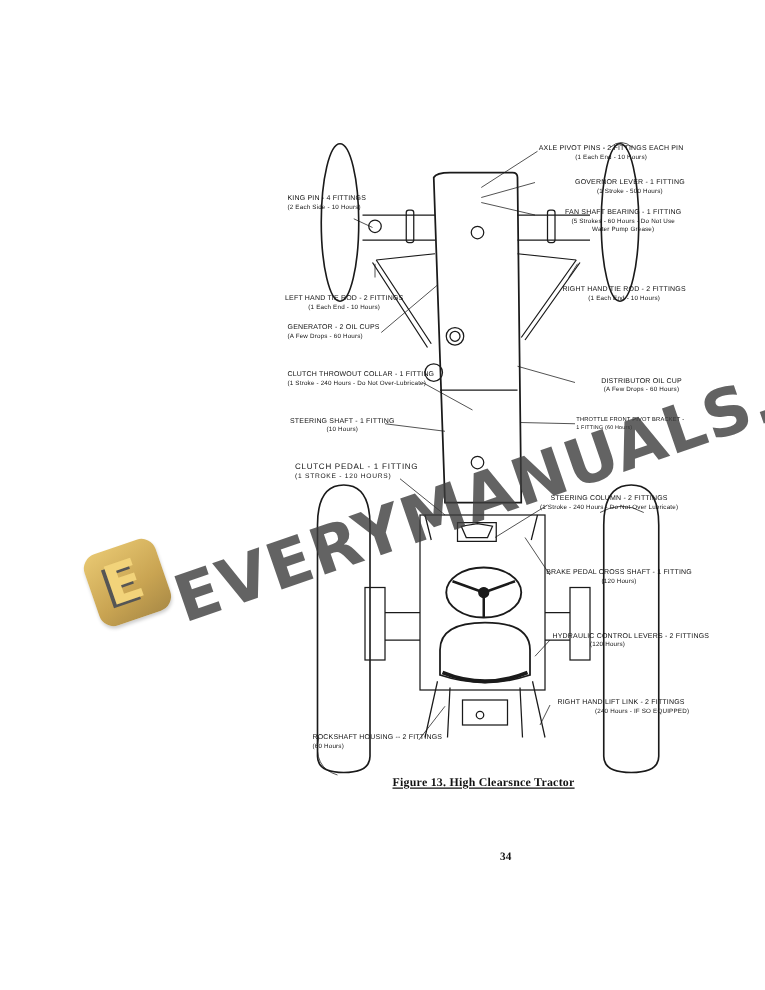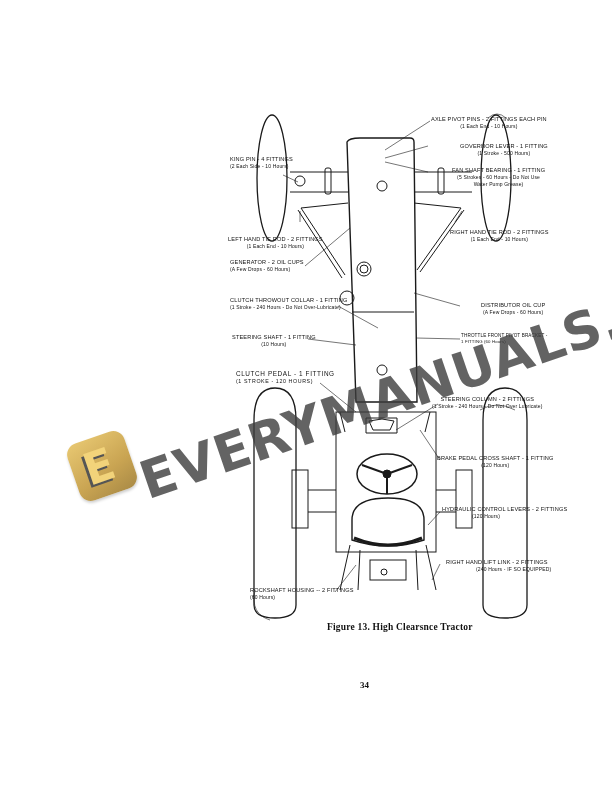--- a/index.html
+++ b/index.html
@@ -9,7 +9,7 @@
   .lbl { position:absolute; font-family:"Liberation Sans", sans-serif; font-size:5.6px; line-height:7px; color:#111; text-transform:uppercase; letter-spacing:0.15px; white-space:nowrap; }
   .lbl .sub { display:block; text-transform:none; font-size:5px; line-height:6.5px; }
   .right { text-align:center; }
-  .caption { position:absolute; left:327px; top:622px; font-family:"Liberation Serif", serif; font-weight:bold; font-size:9.5px; color:#111; letter-spacing:0.2px; }
+  .caption { position:absolute; left:314px; top:622px; font-family:"Liberation Serif", serif; font-weight:bold; font-size:9.5px; color:#111; letter-spacing:0.2px;text-decoration:underline; }
   .pagenum { position:absolute; left:360px; top:680px; font-family:"Liberation Serif", serif; font-weight:bold; font-size:9px; color:#111; }
   .wm { position:absolute; left:132px; top:454px; transform-origin:0 0; transform:rotate(-19deg); font-family:"DejaVu Sans", sans-serif; font-weight:bold; font-size:52px; color:rgba(60,60,60,0.8); letter-spacing:1px; white-space:nowrap; }
   .wm-logo { position:absolute; left:72px; top:436px; width:60px; height:60px; border-radius:12px; transform:rotate(-19deg); background:linear-gradient(160deg,#e8c872 0%,#c9a452 60%,#a98a46 100%); box-shadow:0 2px 3px rgba(0,0,0,0.2); }

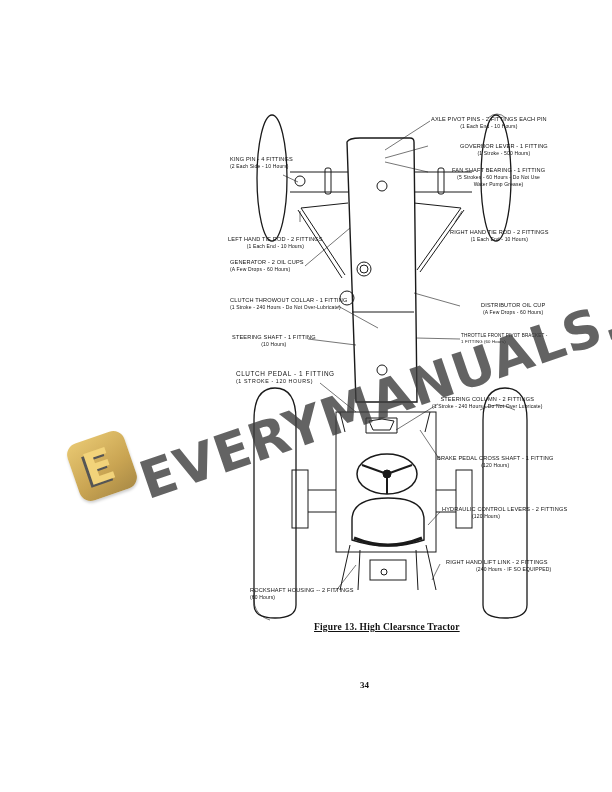--- a/index.html
+++ b/index.html
@@ -10,7 +10,7 @@
   .lbl .sub { display:block; text-transform:none; font-size:5px; line-height:6.5px; }
   .right { text-align:center; }
   .caption { position:absolute; left:314px; top:622px; font-family:"Liberation Serif", serif; font-weight:bold; font-size:9.5px; color:#111; letter-spacing:0.2px;text-decoration:underline; }
-  .pagenum { position:absolute; left:360px; top:680px; font-family:"Liberation Serif", serif; font-weight:bold; font-size:9px; color:#111; }
+  .pagenum { position:absolute; left:400px; top:680px; font-family:"Liberation Serif", serif; font-weight:bold; font-size:9px; color:#111; }
   .wm { position:absolute; left:132px; top:454px; transform-origin:0 0; transform:rotate(-19deg); font-family:"DejaVu Sans", sans-serif; font-weight:bold; font-size:52px; color:rgba(60,60,60,0.8); letter-spacing:1px; white-space:nowrap; }
   .wm-logo { position:absolute; left:72px; top:436px; width:60px; height:60px; border-radius:12px; transform:rotate(-19deg); background:linear-gradient(160deg,#e8c872 0%,#c9a452 60%,#a98a46 100%); box-shadow:0 2px 3px rgba(0,0,0,0.2); }
   .wm-logo span { position:absolute; left:12px; top:4px; font-family:"DejaVu Sans", sans-serif; font-weight:bold; font-size:44px; color:#f2d37a; text-shadow:-3px 2px 0 #555; }

